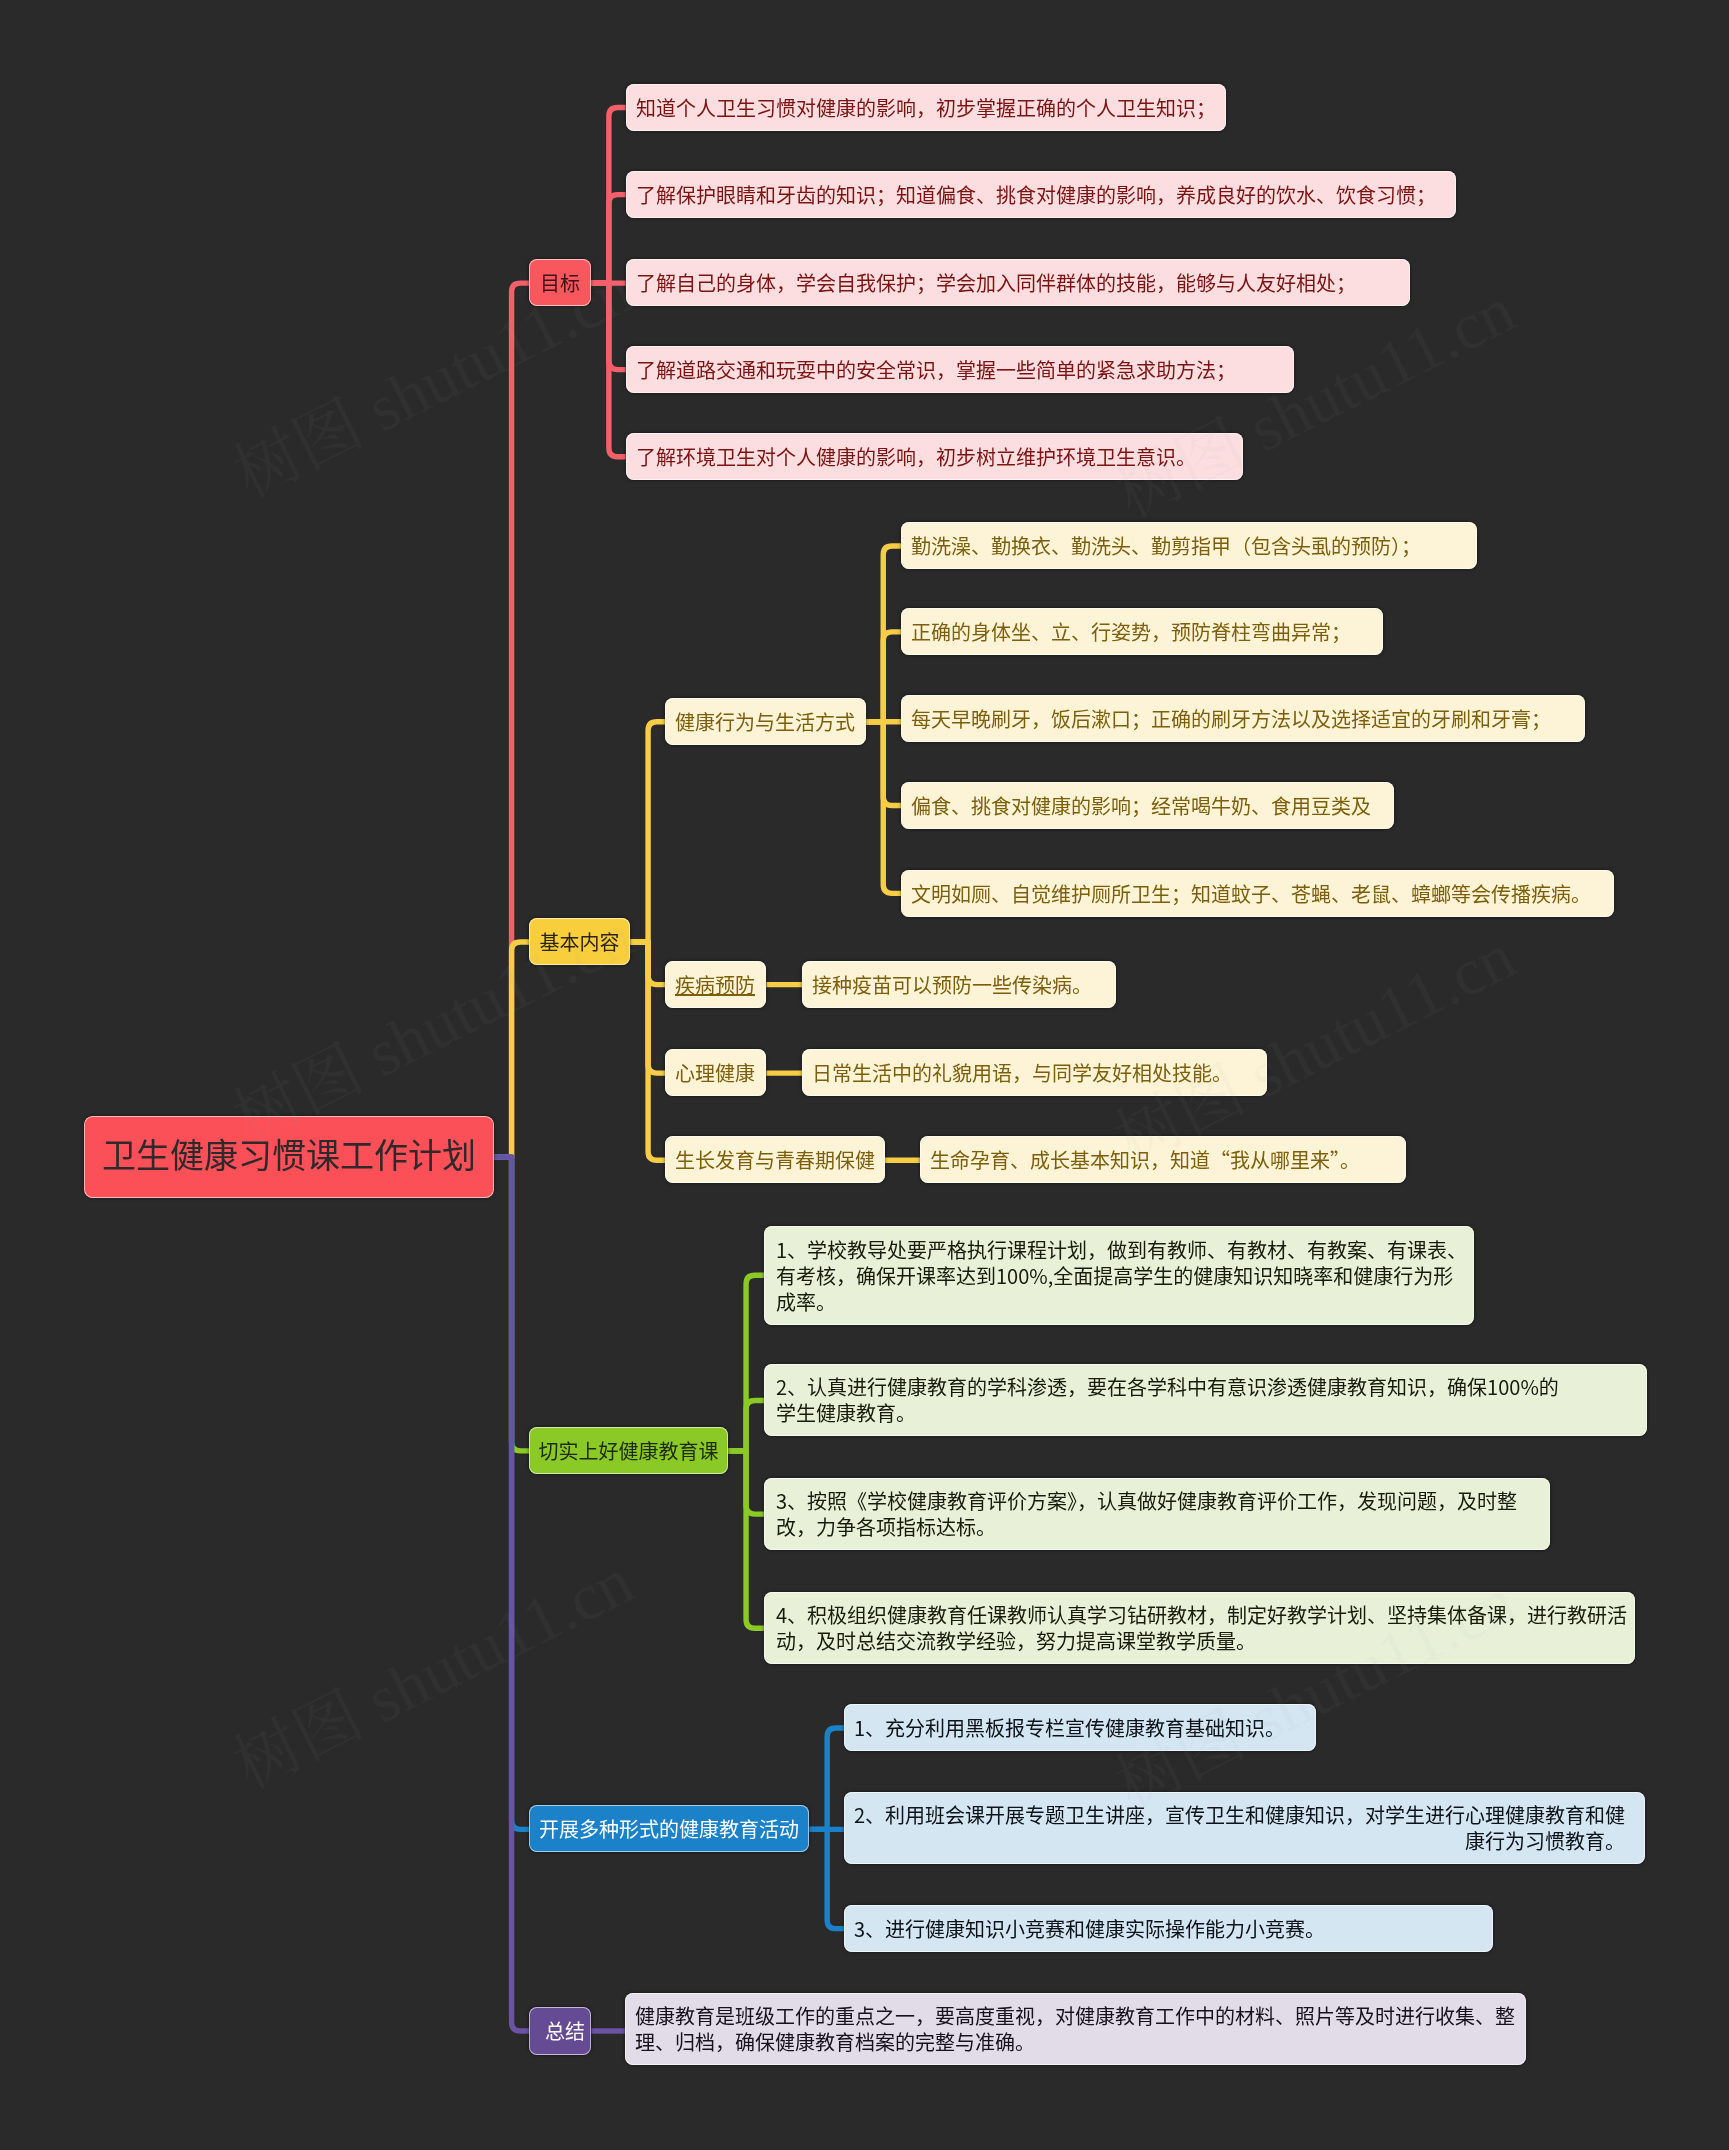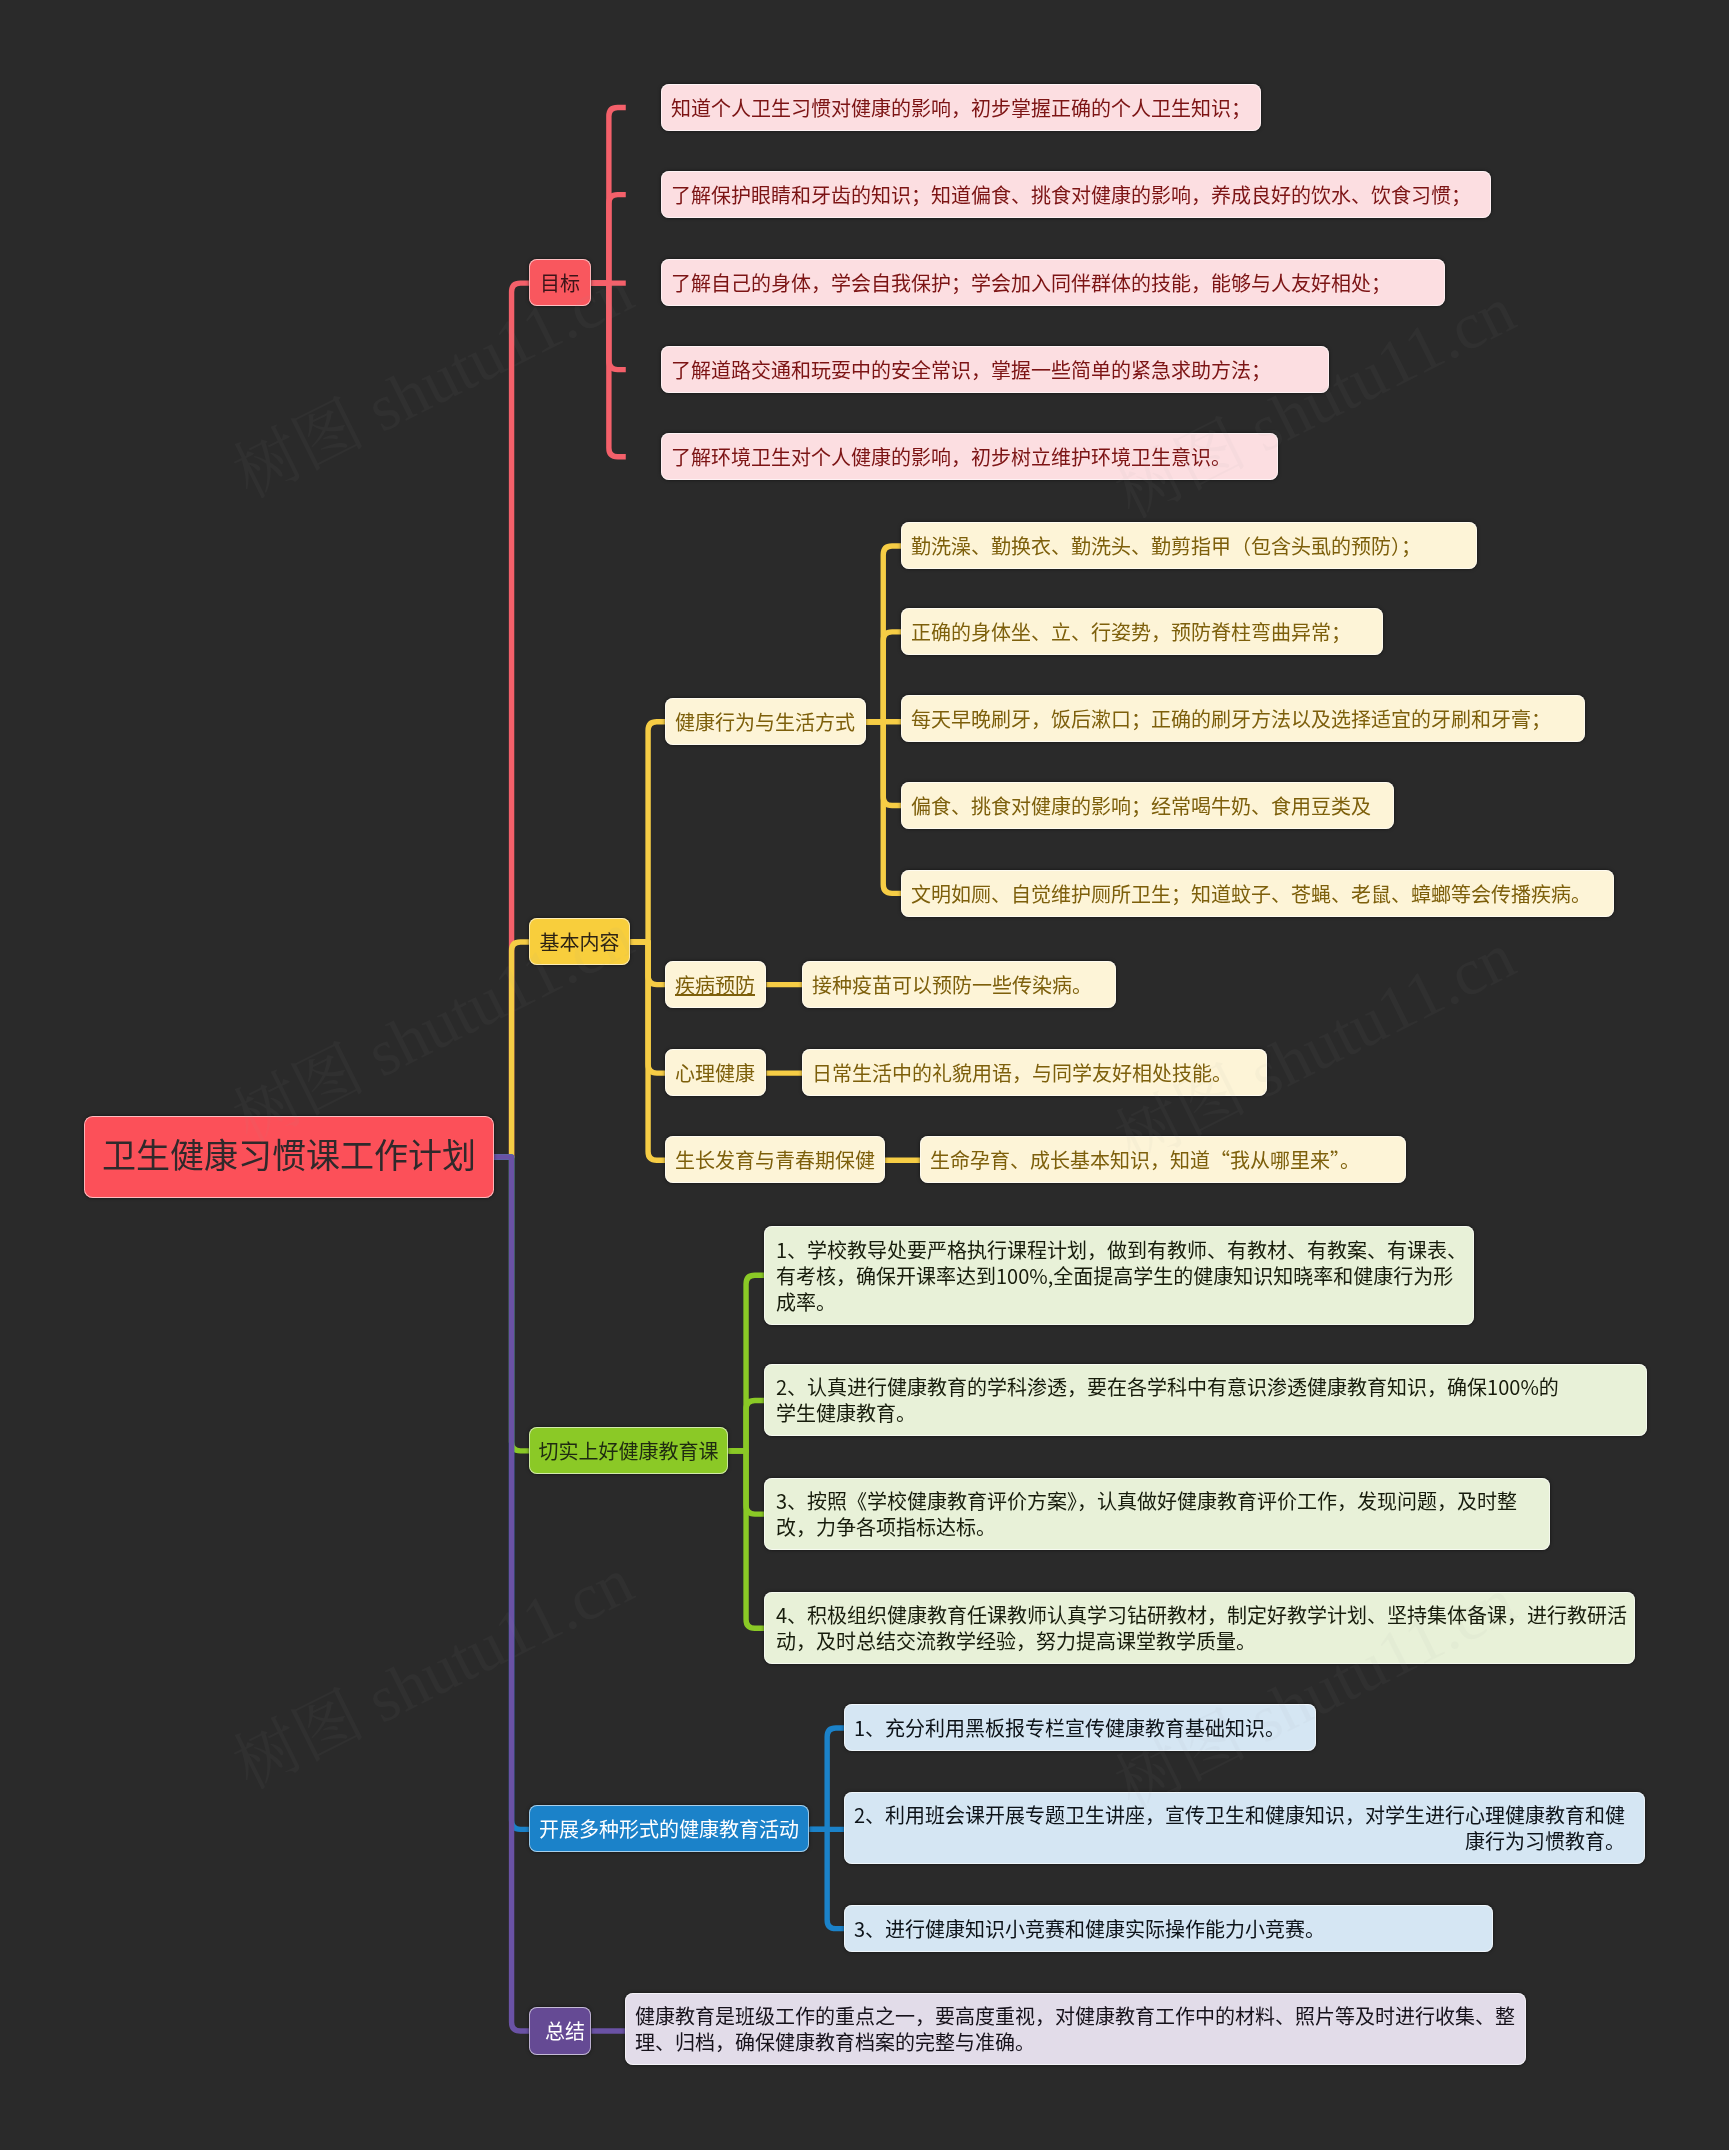--- a/index.html
+++ b/index.html
@@ -24,7 +24,7 @@
   .node.l1-blue{background:#1b82c9;color:#ffffff;}
   .node.l1-purple{background:#654a94;color:#ffffff;padding-left:20px;}
   .node.l2-yellow{background:#fdf4d7;color:#7d5f0b;}
-  .node.leaf-red{background:#fcdee1;color:#7c1414;margin-left:35px;}
+  .node.leaf-red{background:#fcdee1;color:#7c1414;}
   .node.leaf-yellow{background:#fdf4d7;color:#7d5f0b;}
   .node.leaf-green{background:#e8f1d8;color:#171c0c;padding-left:12px;}
   .node.leaf-blue{background:#d5e6f3;color:#0d1319;}

